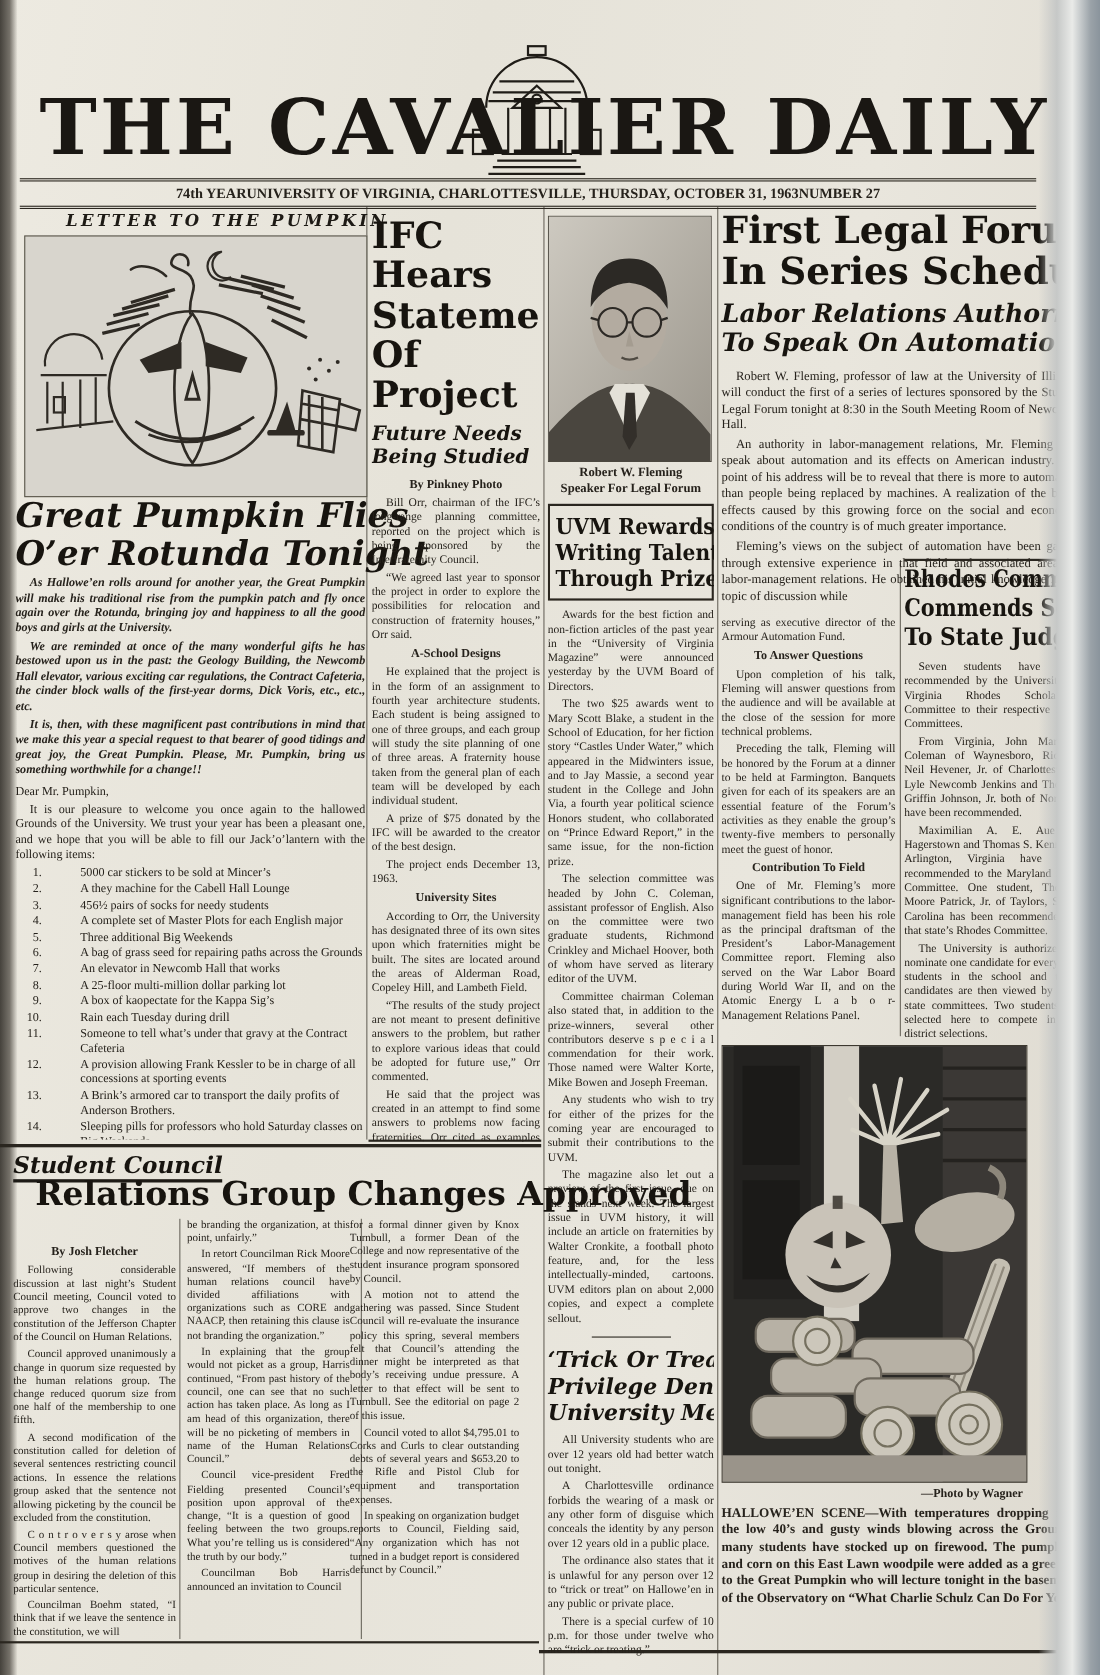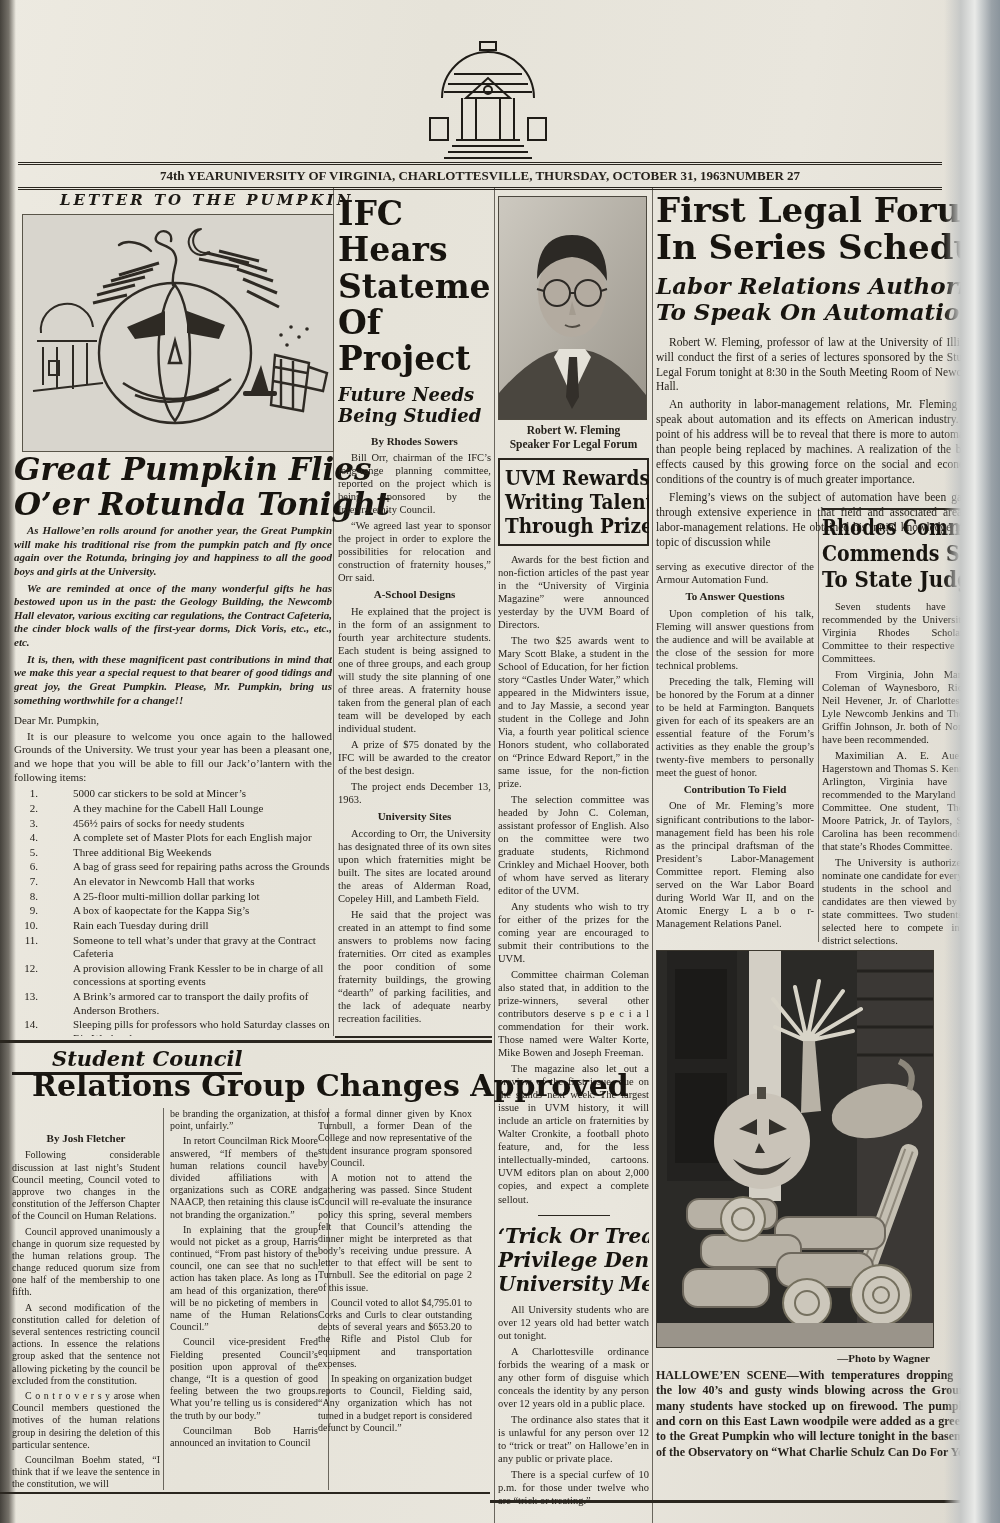--- a/index.html
+++ b/index.html
@@ -81,6 +81,7 @@
       </g>
     </svg>
   </div>
+  <div class="masthead-title">THE CAVALIER DAILY</div>
   <div class="dateline">
     <span>74th YEAR</span>
     <span>UNIVERSITY OF VIRGINIA, CHARLOTTESVILLE, THURSDAY, OCTOBER 31, 1963</span>

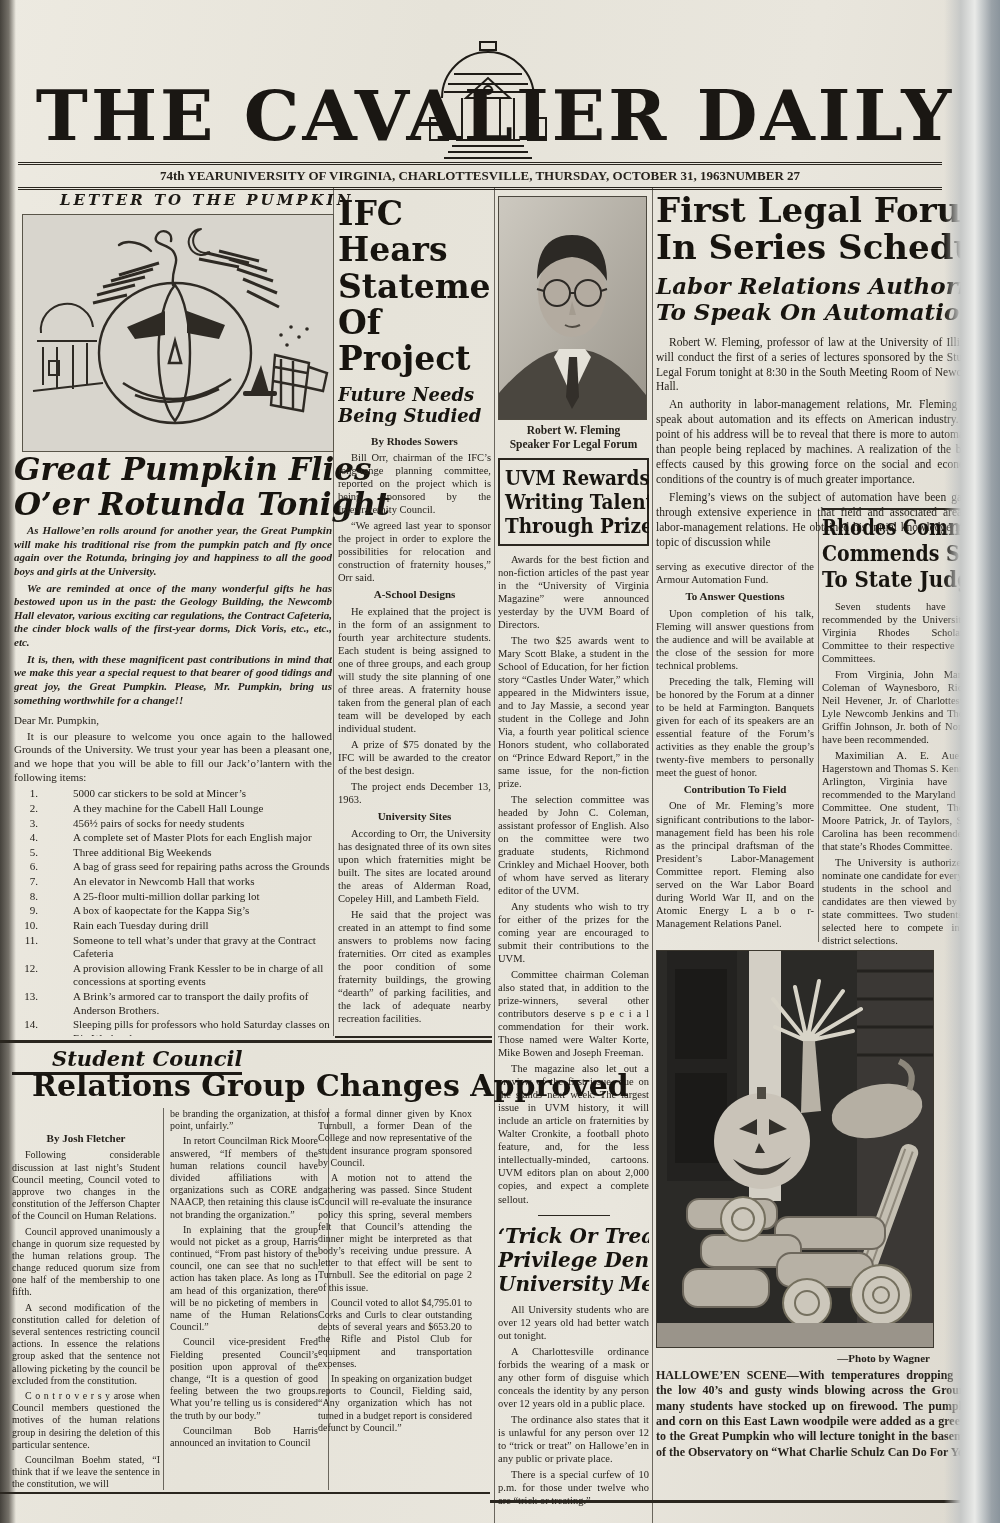--- a/index.html
+++ b/index.html
@@ -225,7 +225,7 @@
       <div>Future Needs</div>
       <div>Being Studied</div>
     </div>
-    <div class="byline">By Rhodes Sowers</div>
+    <div class="byline">By Pinkney Photo</div>
     <div class="body-sm">
       <p class="bp">Bill Orr, chairman of the IFC’s long-range planning committee, reported on the project which is being sponsored by the Interfraternity Council.</p>
       <p class="bp">“We agreed last year to sponsor the project in order to explore the possibilities for relocation and construction of fraternity houses,” Orr said.</p>

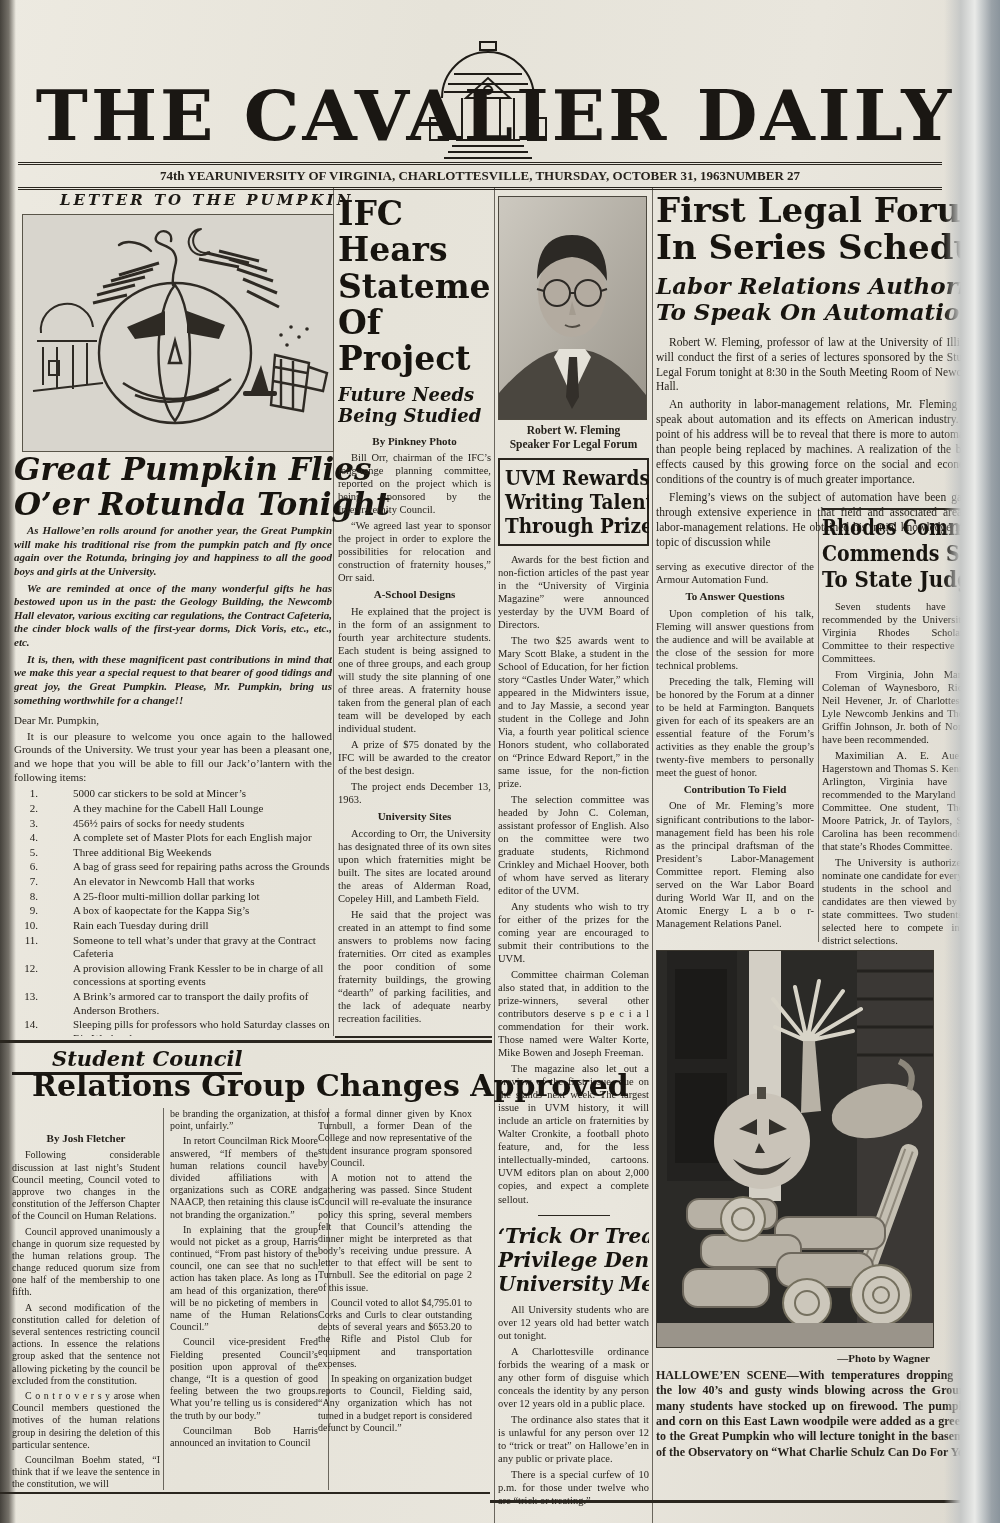--- a/index.html
+++ b/index.html
@@ -235,6 +235,7 @@
       <p class="bp">The project ends December 13, 1963.</p>
       <div class="ch">University Sites</div>
       <p class="bp">According to Orr, the University has designated three of its own sites upon which fraternities might be built. The sites are located around the areas of Alderman Road, Copeley Hill, and Lambeth Field.</p>
+      <p class="bp">“The results of the study project are not meant to present definitive answers to the problem, but rather to explore various ideas that could be adopted for future use,” Orr commented.</p>
       <p class="bp">He said that the project was created in an attempt to find some answers to problems now facing fraternities. Orr cited as examples the poor condition of some fraternity buildings, the growing “dearth” of parking facilities, and the lack of adequate nearby recreation facilities.</p>
     </div>
   </div>

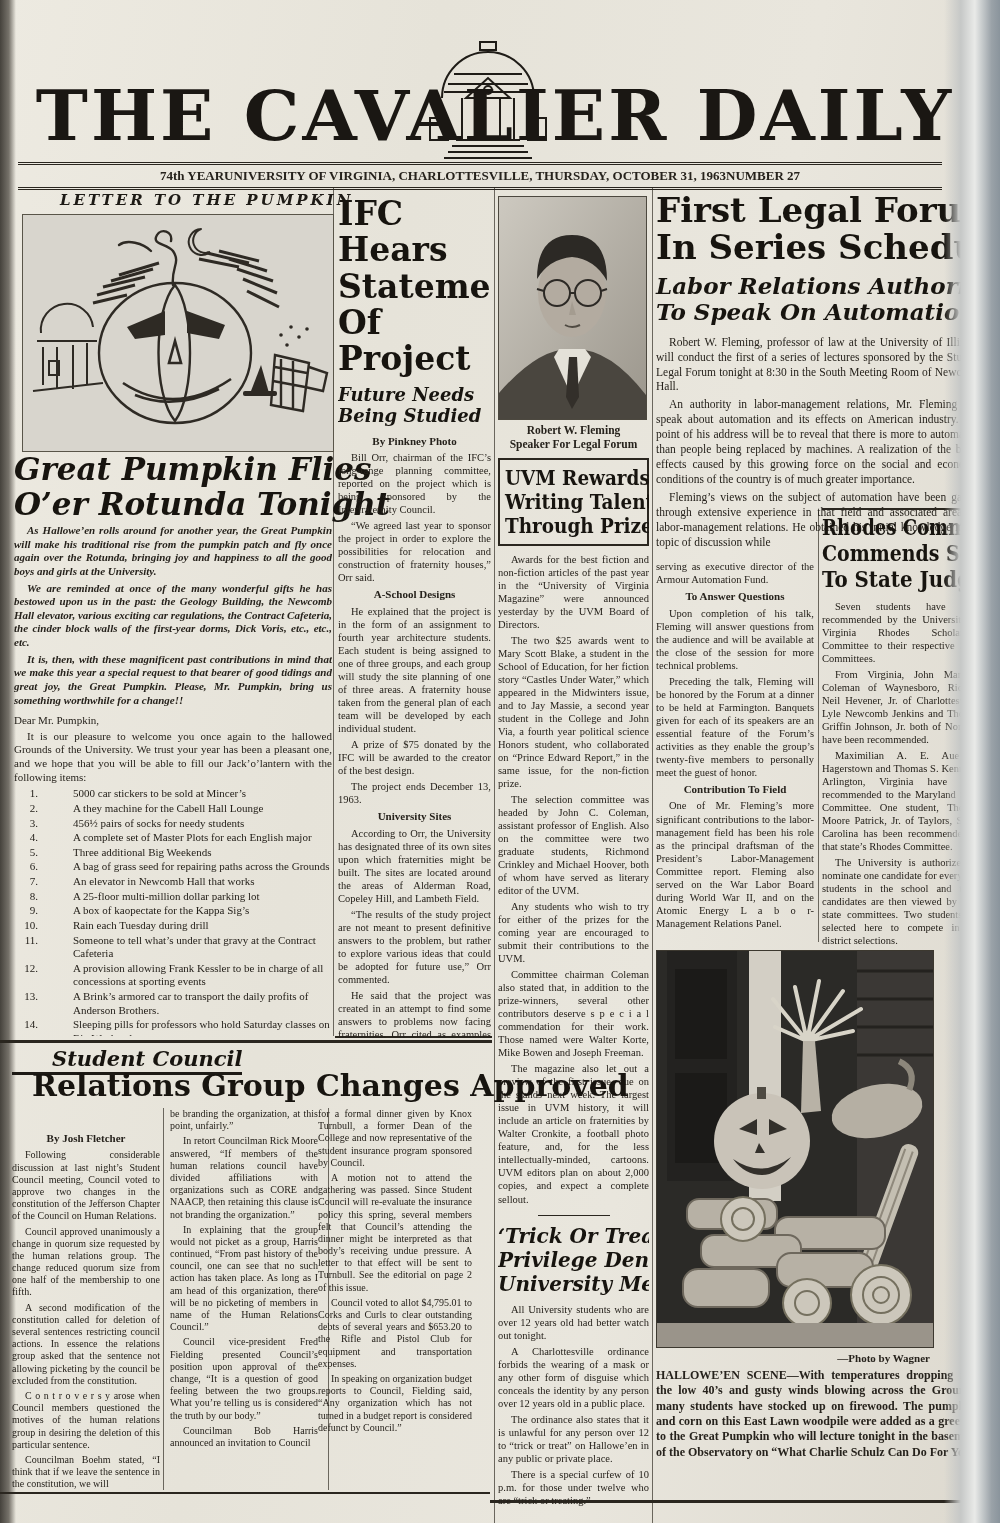--- a/index.html
+++ b/index.html
@@ -274,8 +274,8 @@
       <p class="bp">Awards for the best fiction and non-fiction articles of the past year in the “University of Virginia Magazine” were announced yesterday by the UVM Board of Directors.</p>
       <p class="bp">The two $25 awards went to Mary Scott Blake, a student in the School of Education, for her fiction story “Castles Under Water,” which appeared in the Midwinters issue, and to Jay Massie, a second year student in the College and John Via, a fourth year political science Honors student, who collaborated on “Prince Edward Report,” in the same issue, for the non-fiction prize.</p>
       <p class="bp">The selection committee was headed by John C. Coleman, assistant professor of English. Also on the committee were two graduate students, Richmond Crinkley and Michael Hoover, both of whom have served as literary editor of the UVM.</p>
+      <p class="bp">Committee chairman Coleman also stated that, in addition to the prize-winners, several other contributors deserve s p e c i a l commendation for their work. Those named were Walter Korte, Mike Bowen and Joseph Freeman.</p>
       <p class="bp">Any students who wish to try for either of the prizes for the coming year are encouraged to submit their contributions to the UVM.</p>
-      <p class="bp">Committee chairman Coleman also stated that, in addition to the prize-winners, several other contributors deserve s p e c i a l commendation for their work. Those named were Walter Korte, Mike Bowen and Joseph Freeman.</p>
       <p class="bp">The magazine also let out a preview of the first issue, due on the stands next week. The largest issue in UVM history, it will include an article on fraternities by Walter Cronkite, a football photo feature, and, for the less intellectually-minded, cartoons. UVM editors plan on about 2,000 copies, and expect a complete sellout.</p>
     </div>
     <div class="mini-div"></div>

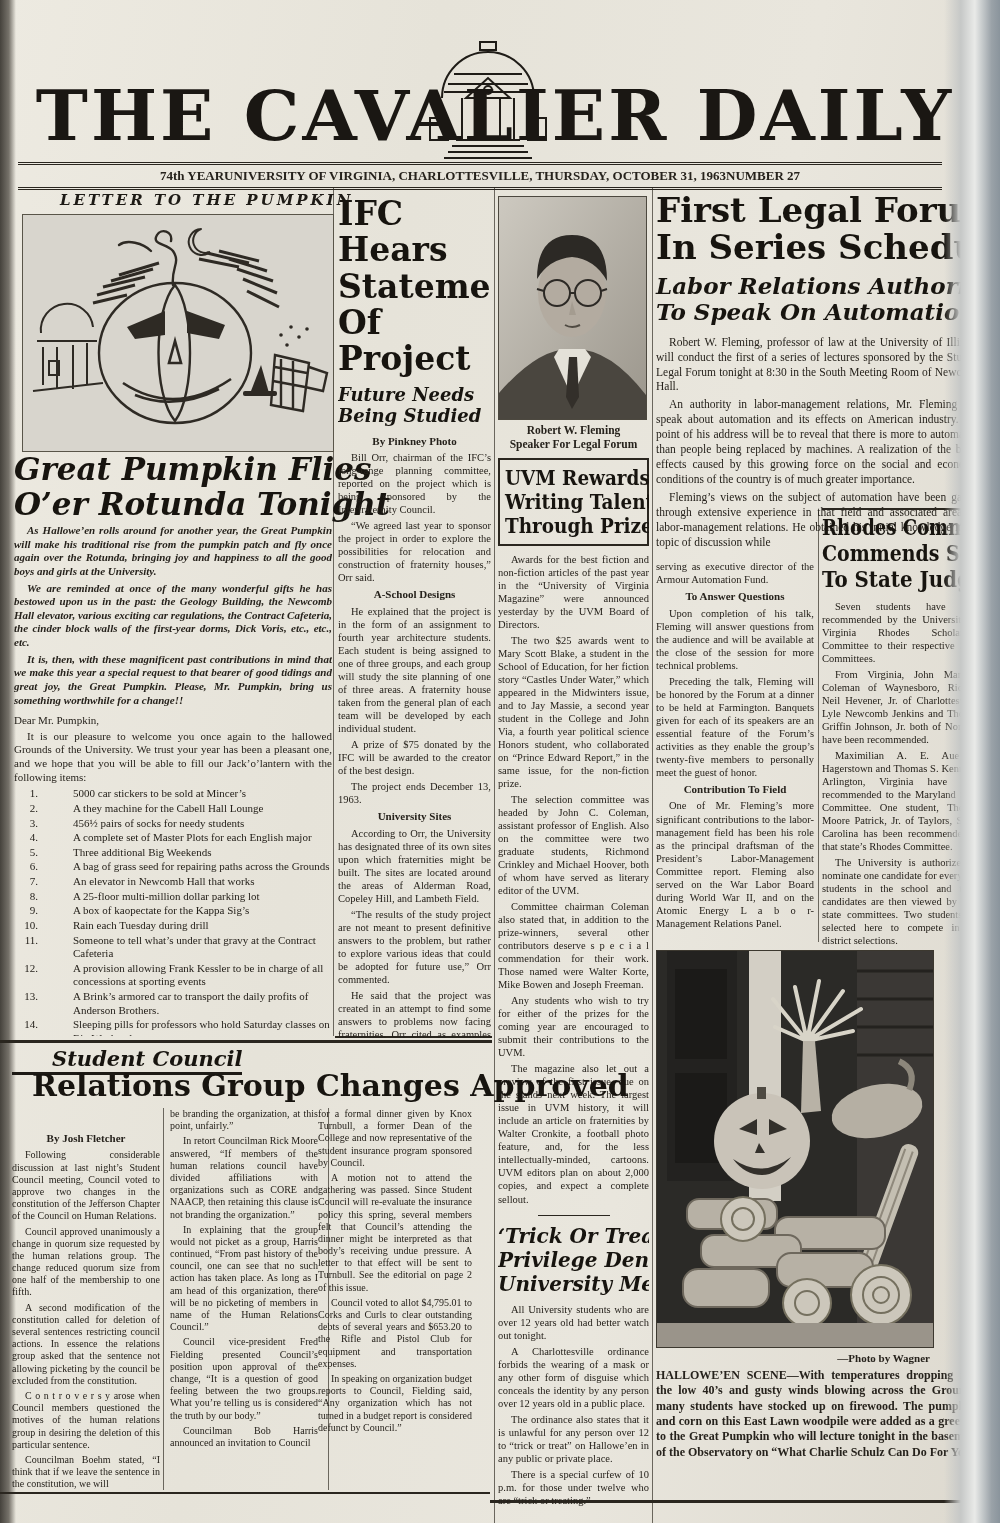--- a/index.html
+++ b/index.html
@@ -56,7 +56,7 @@
   .credit{position:absolute;top:1352px;left:656px;width:274px;text-align:right;font-weight:bold;font-size:11px;}
   .hw-cap{position:absolute;top:1368px;left:656px;width:324px;font-weight:bold;font-size:12px;line-height:1.28;text-align:justify;}
   .sc-kicker{position:absolute;top:1046px;left:12px;font-family:"DejaVu Serif",serif;font-weight:bold;font-style:italic;
-    font-size:21px;border-bottom:3px solid #1d1a15;padding-bottom:1px;color:#17140f;padding-left:40px;}
+    font-size:21px;border-bottom:3px solid #1d1a15;padding-bottom:1px;color:#17140f;}
   .sc-head{position:absolute;top:1068px;left:8px;width:484px;font-size:30px;white-space:nowrap;color:#17140f;margin-left:24px;}
   .sc-col{position:absolute;width:148px;height:384px;overflow:hidden;font-size:10px;line-height:1.22;}
 </style>

